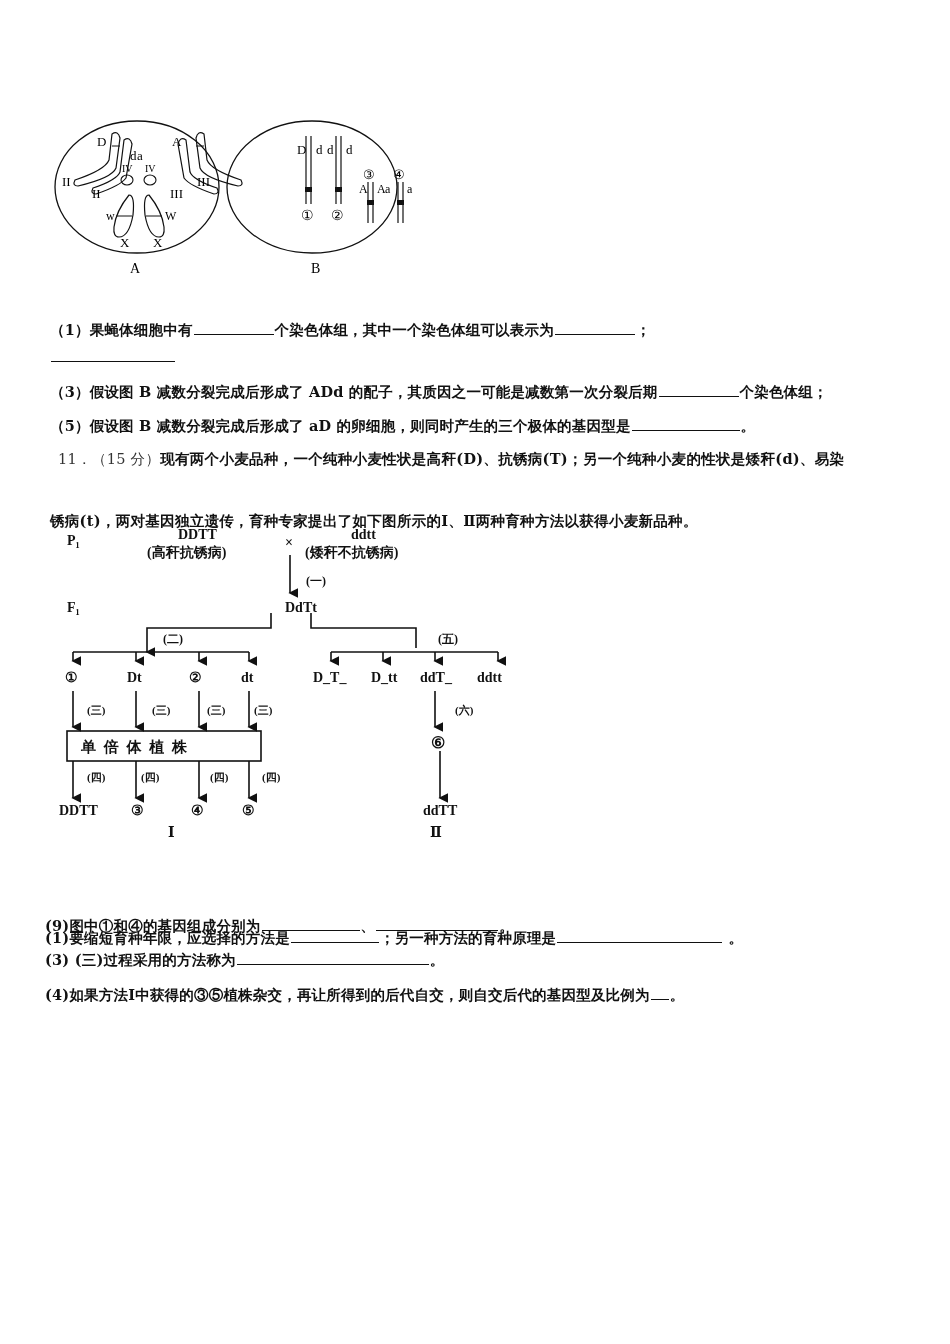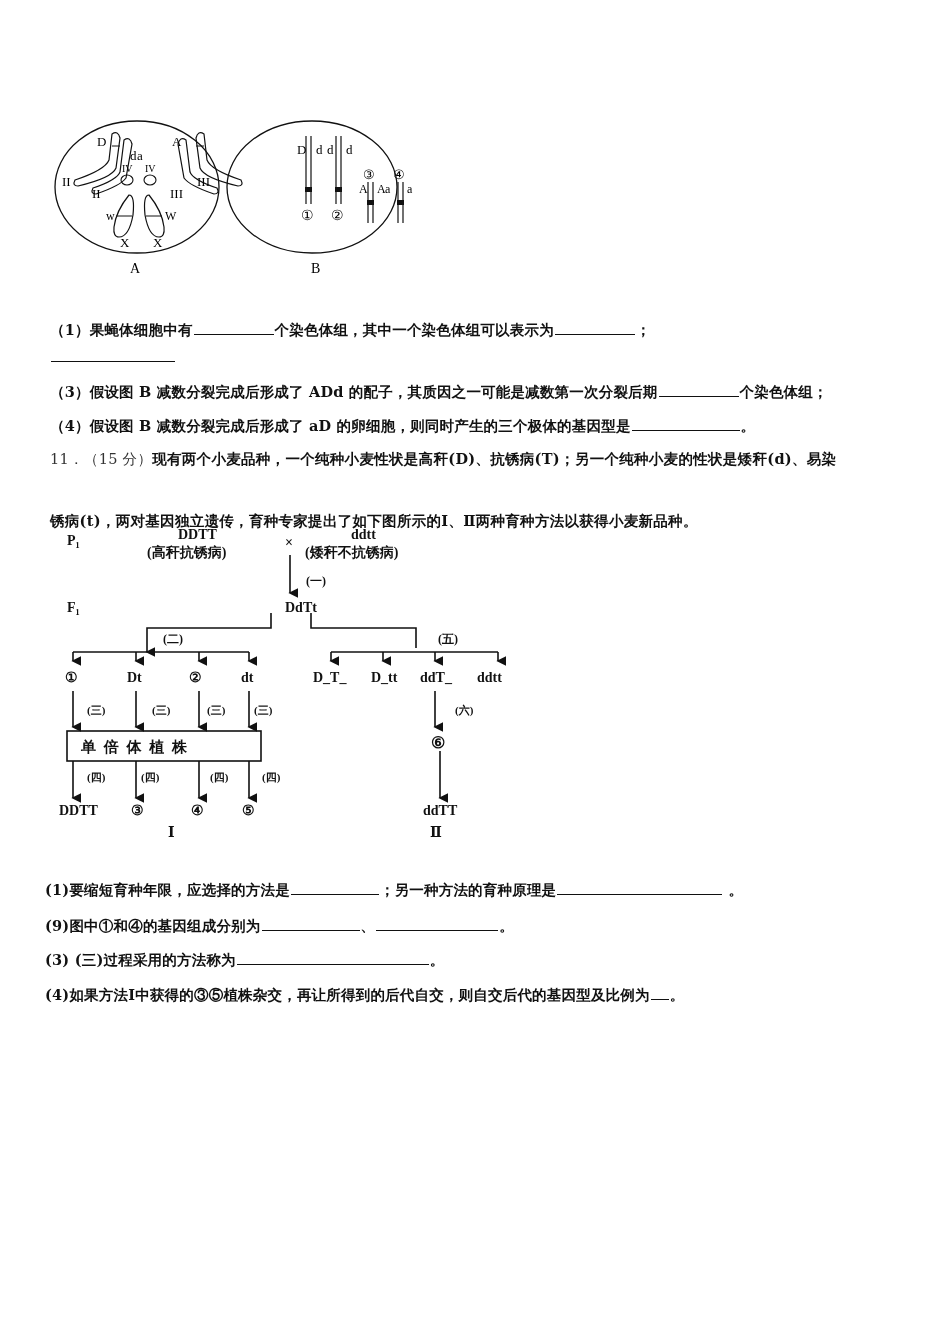--- a/index.html
+++ b/index.html
@@ -101,7 +101,7 @@
   <span>（3）假设图 B 减数分裂完成后形成了 ADd 的配子，其质因之一可能是减数第一次分裂后期</span><span class="blank" style="width:80px;"></span><span>个染色体组；</span>
 </div>
 <div class="q-line" style="top:416px;">
-  <span>（4）假设图 B 减数分裂完成后形成了 aD 的卵细胞，则同时产生的三个极体的基因型是</span><span class="blank" style="width:108px;"></span><span>。</span>
+  <span>（5）假设图 B 减数分裂完成后形成了 aD 的卵细胞，则同时产生的三个极体的基因型是</span><span class="blank" style="width:108px;"></span><span>。</span>
 </div>
 
 <div class="p-text" style="top:450px;">

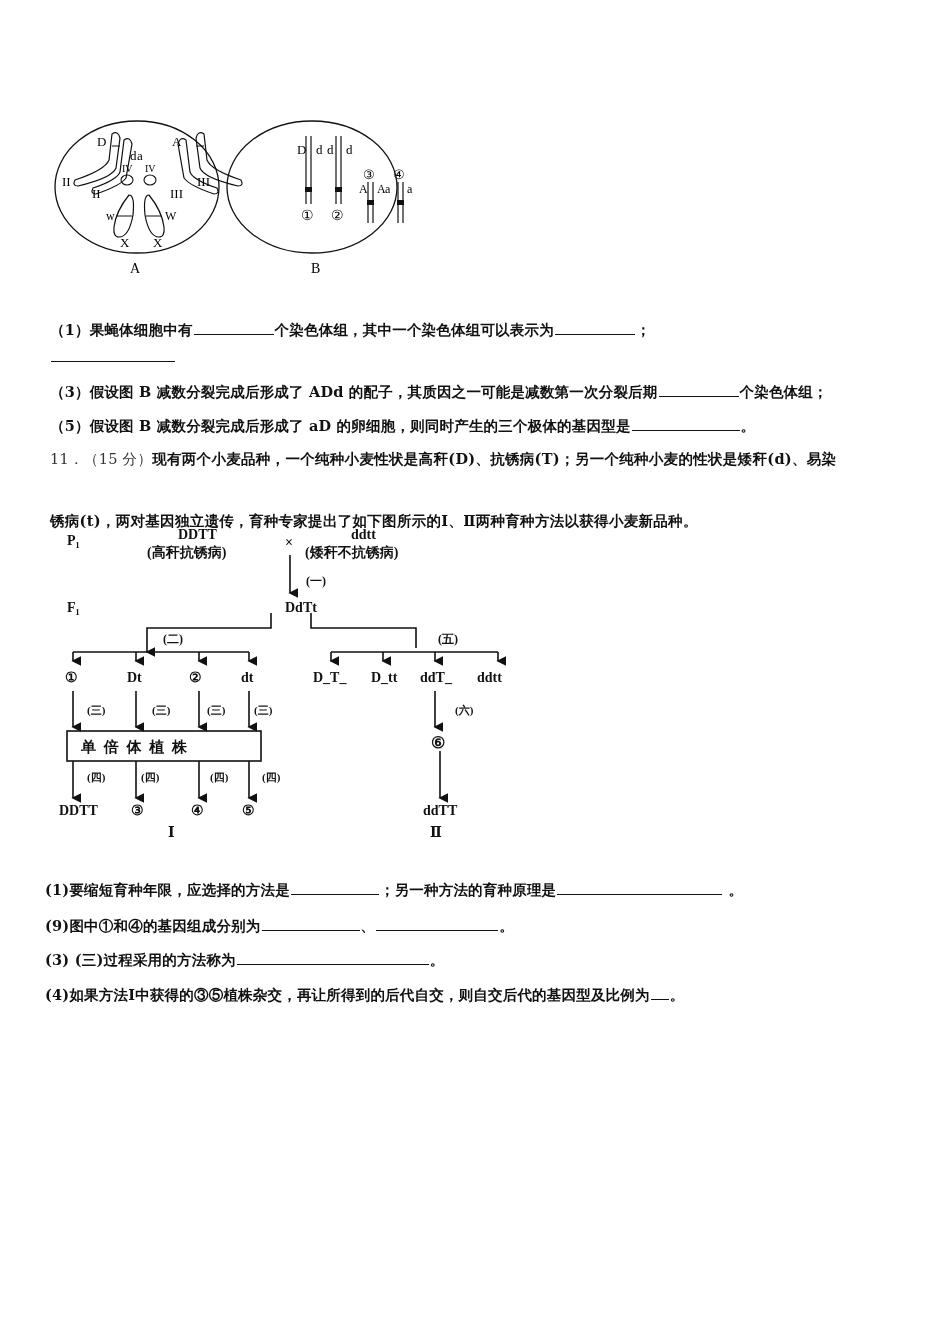--- a/index.html
+++ b/index.html
@@ -12,7 +12,7 @@
                      vertical-align: baseline; margin: 0 1px; }
     .p-text { position: absolute; left: 50px; font-size: 14.5px; font-weight: bold;
               white-space: nowrap; letter-spacing: 0.3px; }
-    .p-text .normal { font-weight: normal; color: #333; }
+    .p-text .normal { font-weight: normal; color: #333; margin-left: 8px; }
     svg text { font-family: "Liberation Serif", "DejaVu Serif", serif; }
   </style>
 </head>

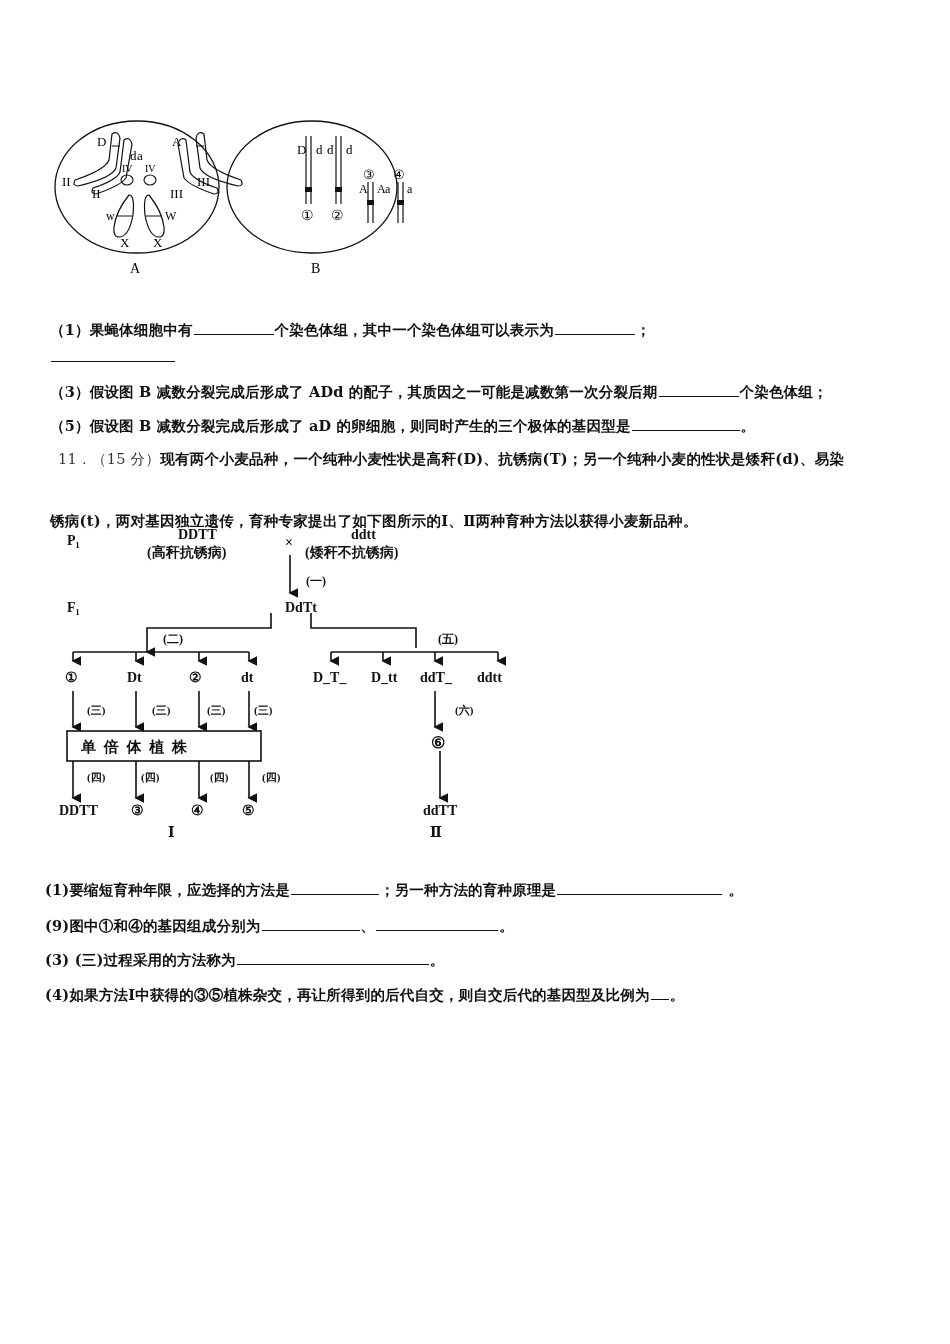--- a/index.html
+++ b/index.html
@@ -194,7 +194,7 @@
   </g>
 </svg>
 
-<div class="q-line" style="top:880px; left:45px;">
+<div class="q-line" style="top:928px; left:45px;">
   <span>(1)要缩短育种年限，应选择的方法是</span><span class="blank" style="width:88px;"></span><span>；另一种方法的育种原理是</span><span class="blank" style="width:165px;"></span><span> 。</span>
 </div>
 <div class="q-line" style="top:916px; left:45px;">

